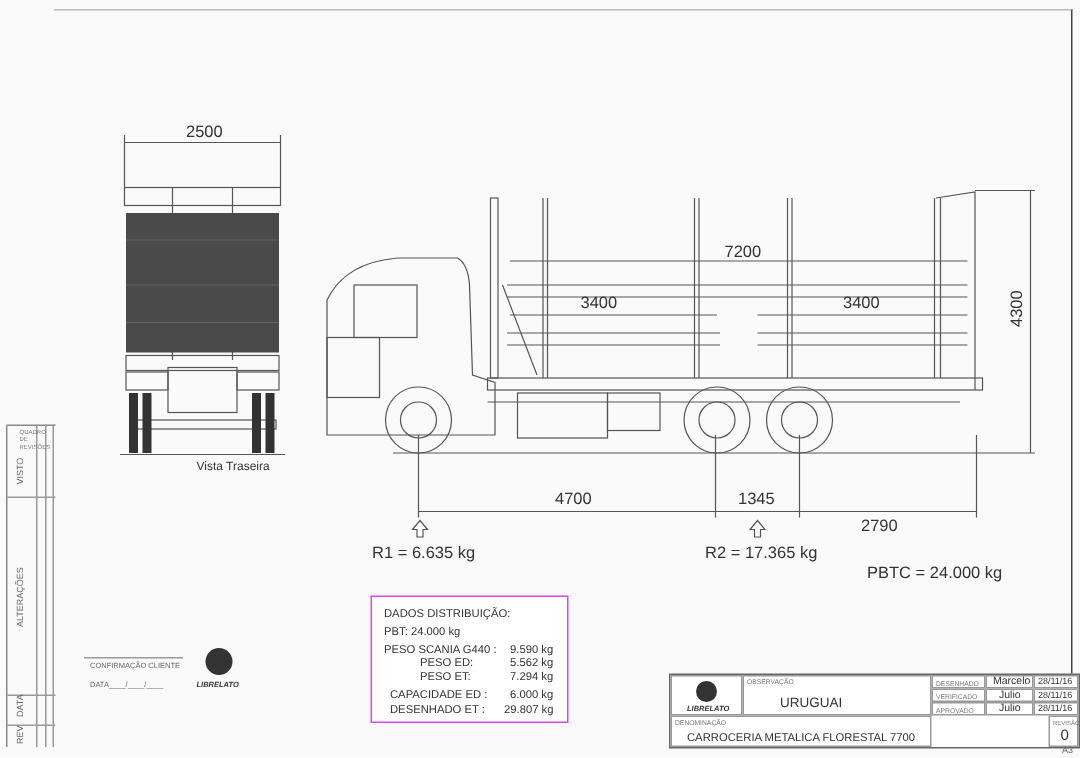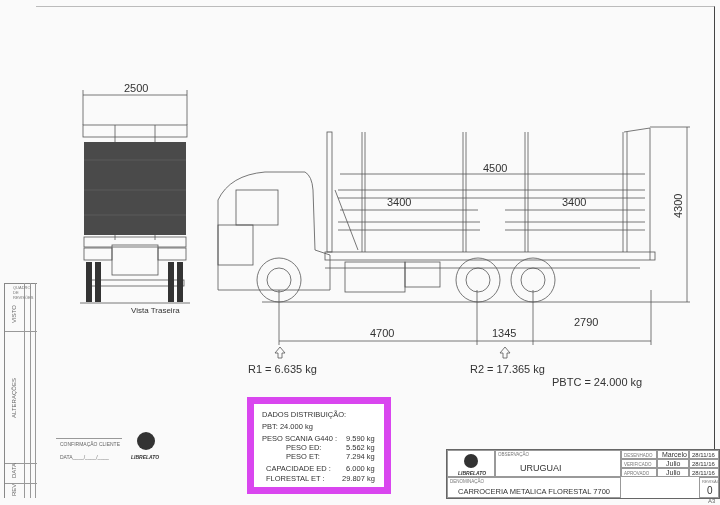--- a/index.html
+++ b/index.html
@@ -118,7 +118,7 @@
 
   <div class="t dim" style="left:124px;top:82px;text-align:right;">2500</div>
   <div class="t" style="left:131px;top:306px;font-size:8px;">Vista Traseira</div>
-  <div class="t dim" style="left:483px;top:162px;">4500</div>
+  <div class="t dim" style="left:483px;top:162px;">7200</div>
   <div class="t dim" style="left:387px;top:196px;">3400</div>
   <div class="t dim" style="left:562px;top:196px;">3400</div>
   <div class="t dim" style="left:672px;top:218px;transform:rotate(-90deg);transform-origin:left top;">4300</div>

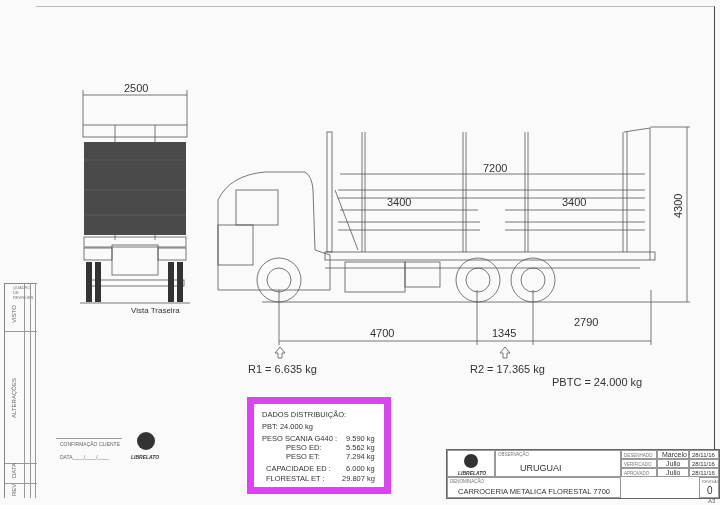--- a/index.html
+++ b/index.html
@@ -124,7 +124,7 @@
   <div class="t dim" style="left:672px;top:218px;transform:rotate(-90deg);transform-origin:left top;">4300</div>
   <div class="t dim" style="left:370px;top:327px;">4700</div>
   <div class="t dim" style="left:492px;top:327px;">1345</div>
-  <div class="t dim" style="left:574px;top:316px;">2790</div>
+  <div class="t dim" style="left:574px;top:345px;">2790</div>
   <div class="t dim" style="left:248px;top:363px;">R1 = 6.635 kg</div>
   <div class="t dim" style="left:470px;top:363px;">R2 = 17.365 kg</div>
   <div class="t dim" style="left:552px;top:376px;">PBTC = 24.000 kg</div>

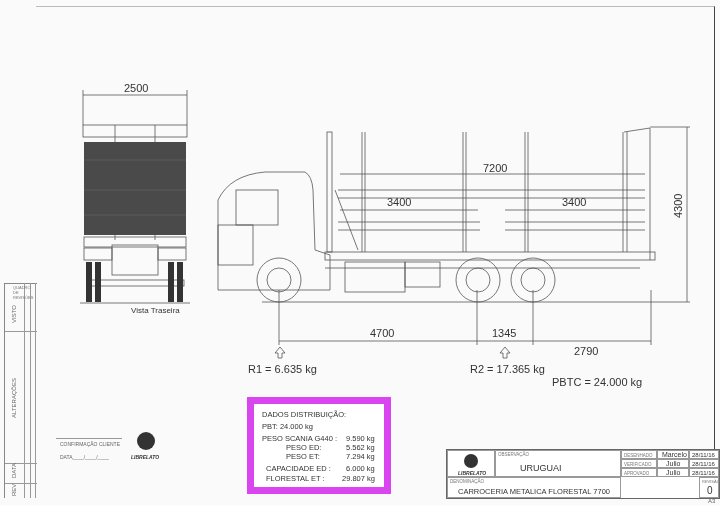--- a/index.html
+++ b/index.html
@@ -127,7 +127,7 @@
   <div class="t dim" style="left:574px;top:345px;">2790</div>
   <div class="t dim" style="left:248px;top:363px;">R1 = 6.635 kg</div>
   <div class="t dim" style="left:470px;top:363px;">R2 = 17.365 kg</div>
-  <div class="t dim" style="left:552px;top:376px;">PBTC = 24.000 kg</div>
+  <div class="t dim" style="left:578px;top:376px;">PBTC = 24.000 kg</div>
 
   <div class="dist-box">
     <div class="row" style="left:8px;top:6px;">DADOS DISTRIBUIÇÃO:</div>

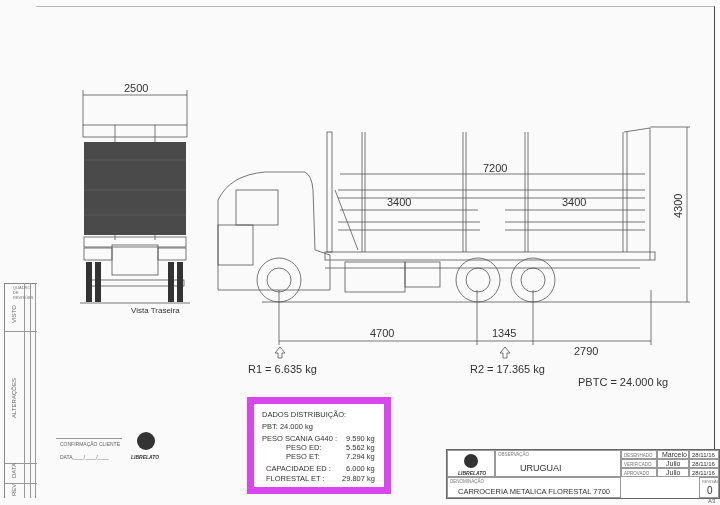--- a/index.html
+++ b/index.html
@@ -12,7 +12,7 @@
   svg{position:absolute;left:0;top:0;}
   .rev-strip{position:absolute;left:4px;top:283px;width:32px;height:215px;border-left:1px solid #888;}
   .vert{position:absolute;transform:rotate(-90deg);transform-origin:left top;font-size:6px;color:#666;white-space:nowrap;}
-  .dist-box{position:absolute;left:247px;top:397px;width:130px;height:83px;border:7px solid #d946ef;background:#fff;}
+  .dist-box{position:absolute;left:247px;top:397px;width:130px;height:83px;border:1px solid #d946ef;background:#fff;}
   .dist-box .row{position:absolute;font-size:7.5px;color:#333;white-space:nowrap;}
   .tb{position:absolute;left:446px;top:449px;width:272px;height:48px;border:1px solid #666;background:#fff;}
   .tb .cell{position:absolute;border:0.5px solid #999;box-sizing:border-box;}

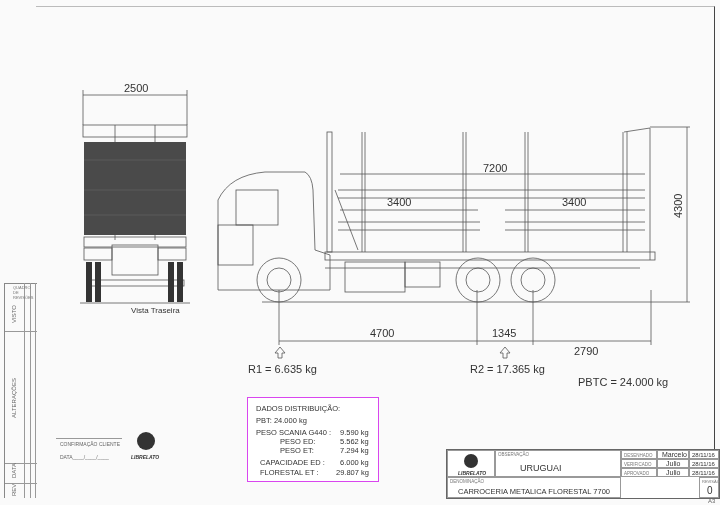--- a/index.html
+++ b/index.html
@@ -140,7 +140,7 @@
     <div class="row" style="left:92px;top:48px;">7.294 kg</div>
     <div class="row" style="left:12px;top:60px;">CAPACIDADE ED :</div>
     <div class="row" style="left:92px;top:60px;">6.000 kg</div>
-    <div class="row" style="left:12px;top:70px;">FLORESTAL ET :</div>
+    <div class="row" style="left:12px;top:70px;">DESENHADO ET :</div>
     <div class="row" style="left:88px;top:70px;">29.807 kg</div>
   </div>
 

